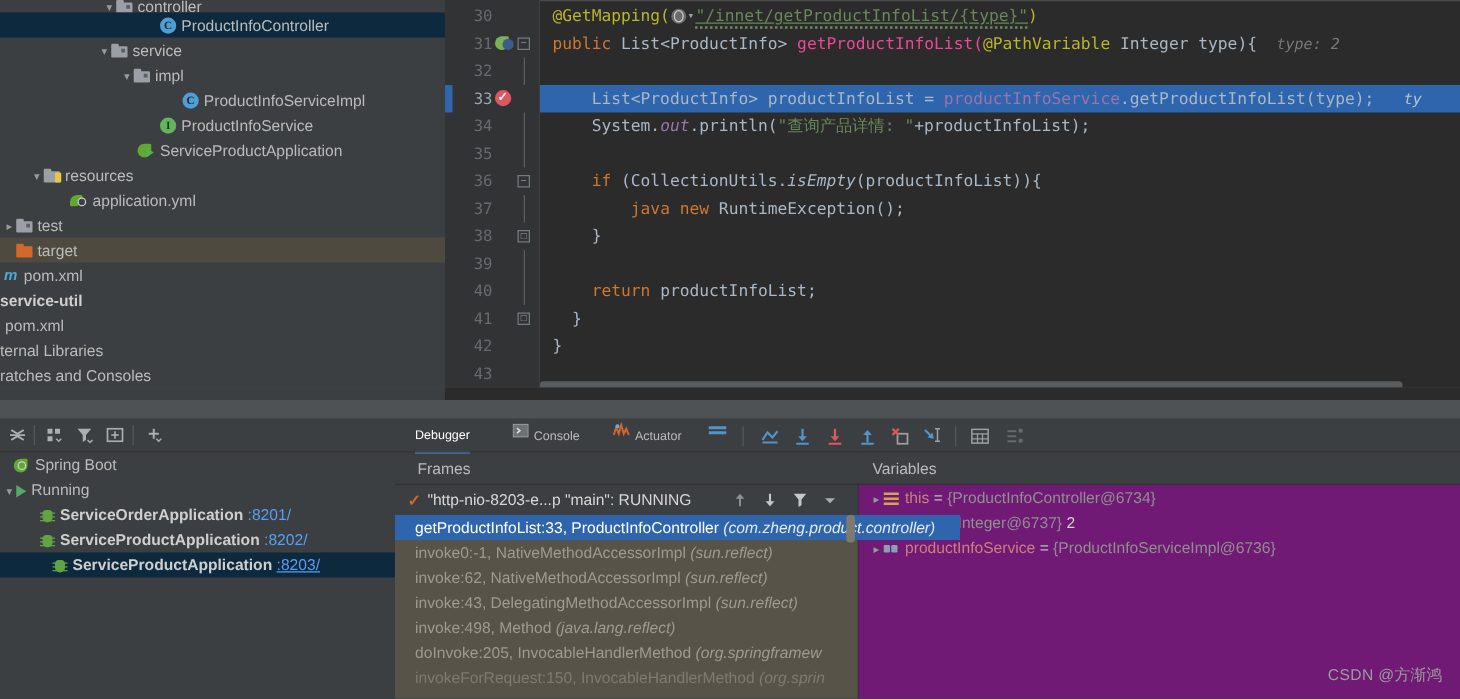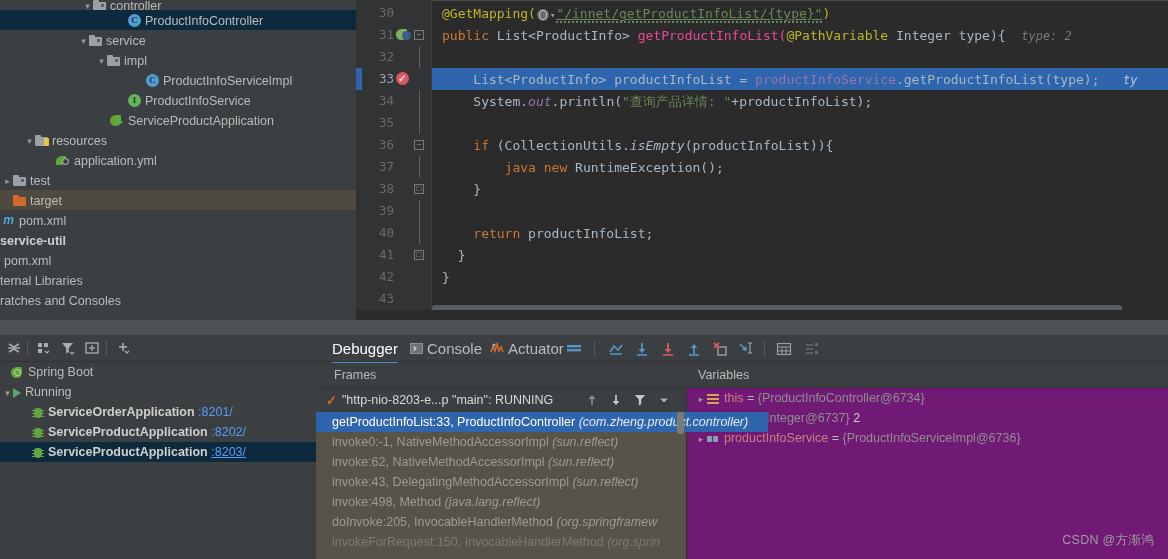--- a/index.html
+++ b/index.html
@@ -243,7 +243,7 @@
   .dbg-tabs { position: absolute; left: 0; top: 0; width: 852px; height: 28px; }
   .dbg-tab {
     position: absolute; top: 0; height: 28px; line-height: 28px;
-    font-size: 15px; color: #bbbbbb; white-space: nowrap;
+    font-size: 10px; color: #bbbbbb; white-space: nowrap;
   }
   .dbg-tab.active { color: #ffffff; }
   .dbg-tab.active::after {

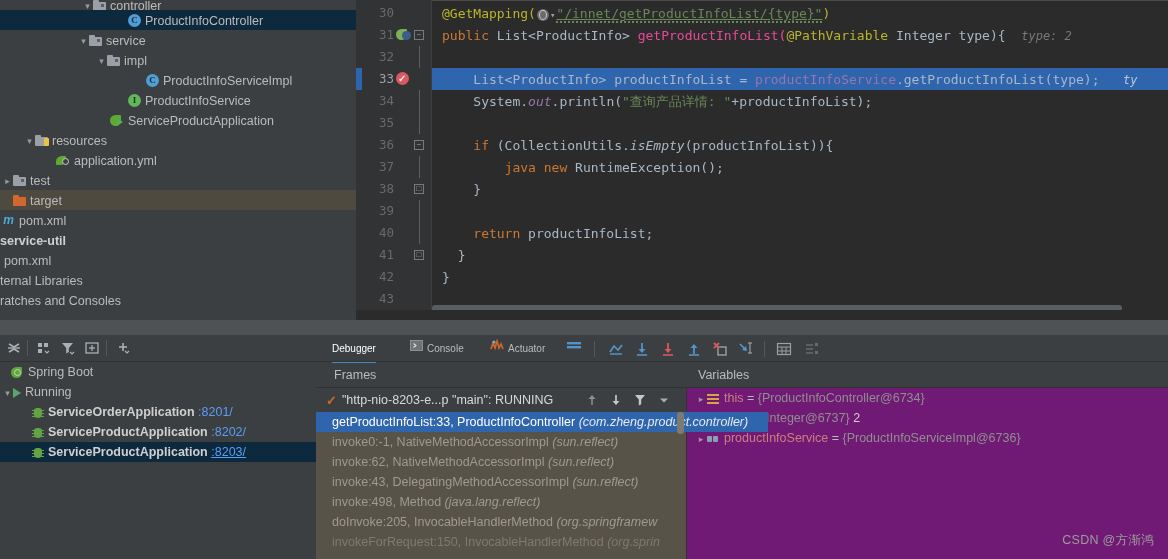--- a/index.html
+++ b/index.html
@@ -544,7 +544,7 @@
         <div class="run-row" style="padding-left:32px">
           <span class="bug-icon"><span class="l1"></span><span class="l2"></span><span class="l3"></span><span class="body"></span></span><span class="name">ServiceProductApplication</span> <span class="port">:8202/</span>
         </div>
-        <div class="run-row selected" style="padding-left:32px">
+        <div class="run-row selected" style="padding-left:42px">
           <span class="bug-icon"><span class="l1"></span><span class="l2"></span><span class="l3"></span><span class="body"></span></span><span class="name">ServiceProductApplication</span> <span class="port ul">:8203/</span>
         </div>
       </div>

